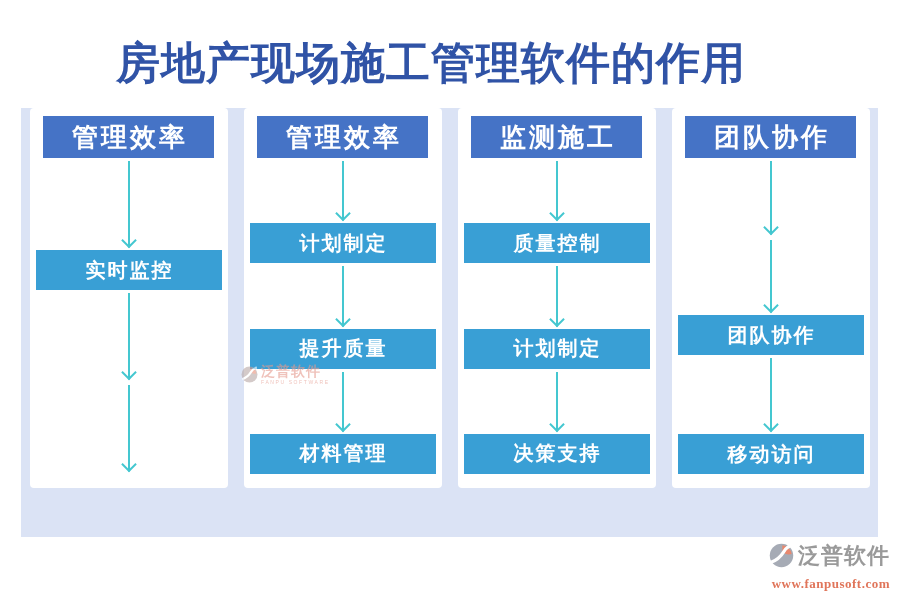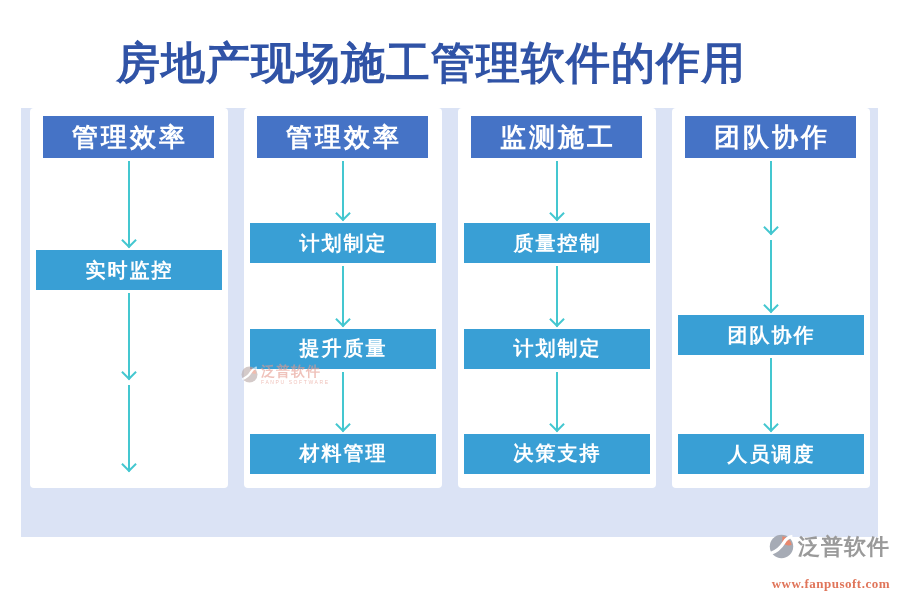--- a/index.html
+++ b/index.html
@@ -128,7 +128,7 @@
       <div class="arrow"></div>
       <div class="item">团队协作</div>
       <div class="arrow"></div>
-      <div class="item">人员调度</div>
+      <div class="item">移动访问</div>
     </section>
 
   </div>

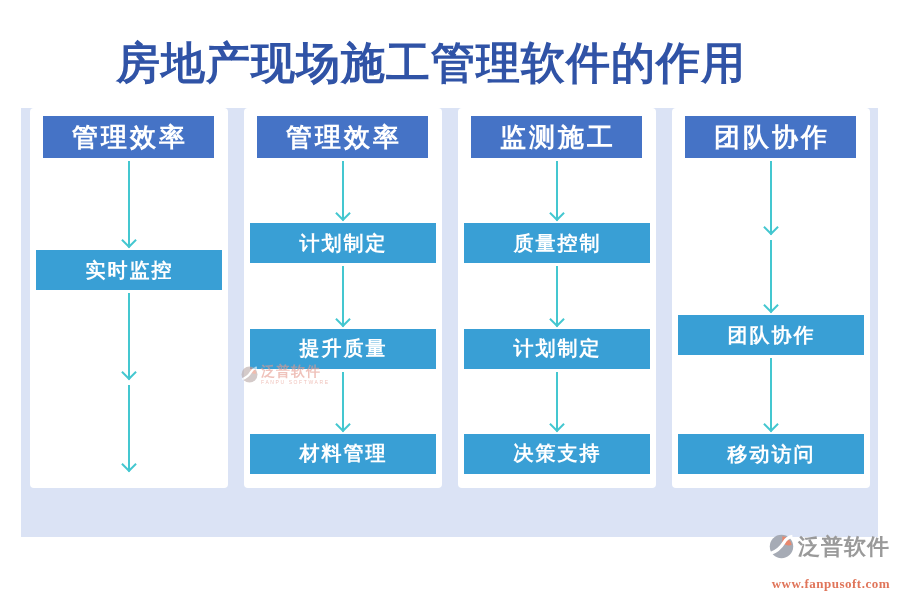--- a/index.html
+++ b/index.html
@@ -82,7 +82,7 @@
   }
   .footer-url{
     font-family:"Liberation Serif",serif;font-weight:bold;
-    font-size:13px;color:var(--brandSalmon);letter-spacing:.5px;margin-top:17px;
+    font-size:13px;color:var(--brandSalmon);letter-spacing:.5px;margin-top:8px;
   }
 </style>
 </head>

